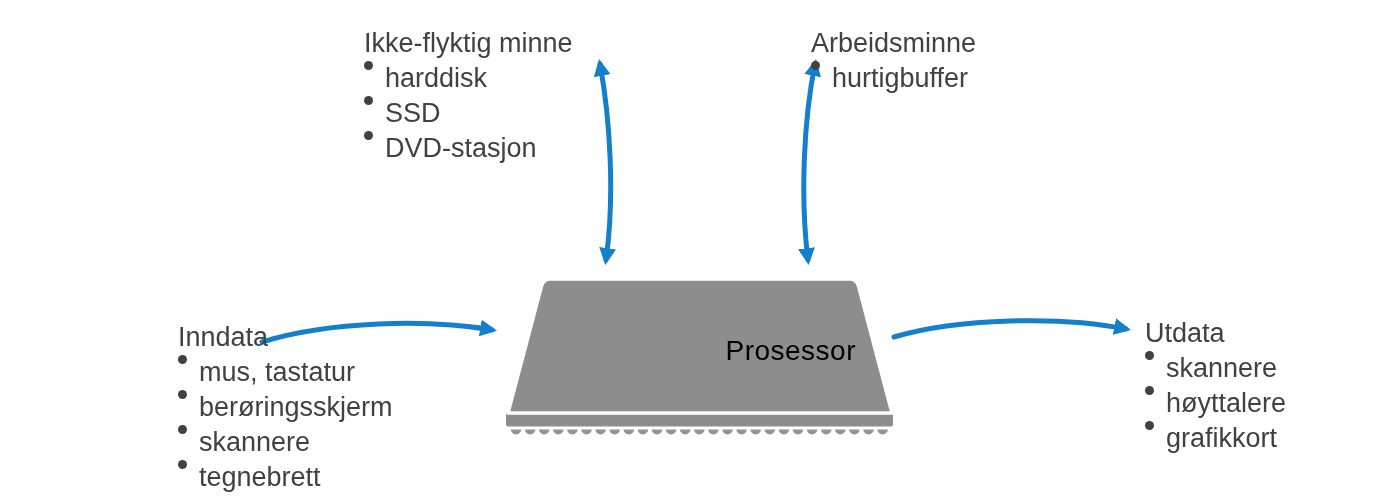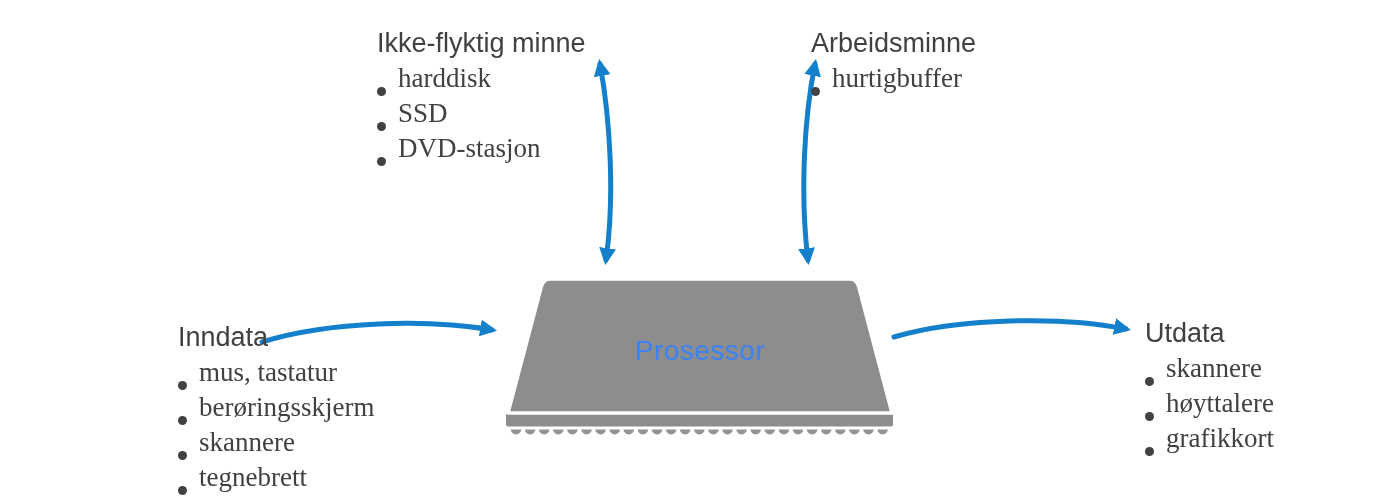--- a/index.html
+++ b/index.html
@@ -55,7 +55,7 @@
     flex: 0 0 auto;
   }
 
-  .sec-nonvolatile { left: 377px; top: 26px; }
+  .sec-nonvolatile { left: 364px; top: 26px; }
   .sec-working     { left: 811px; top: 26px; }
   .sec-input       { left: 152px; top: 320px; margin-left: 26px; }
   .sec-output      { left: 1145px; top: 316px; }

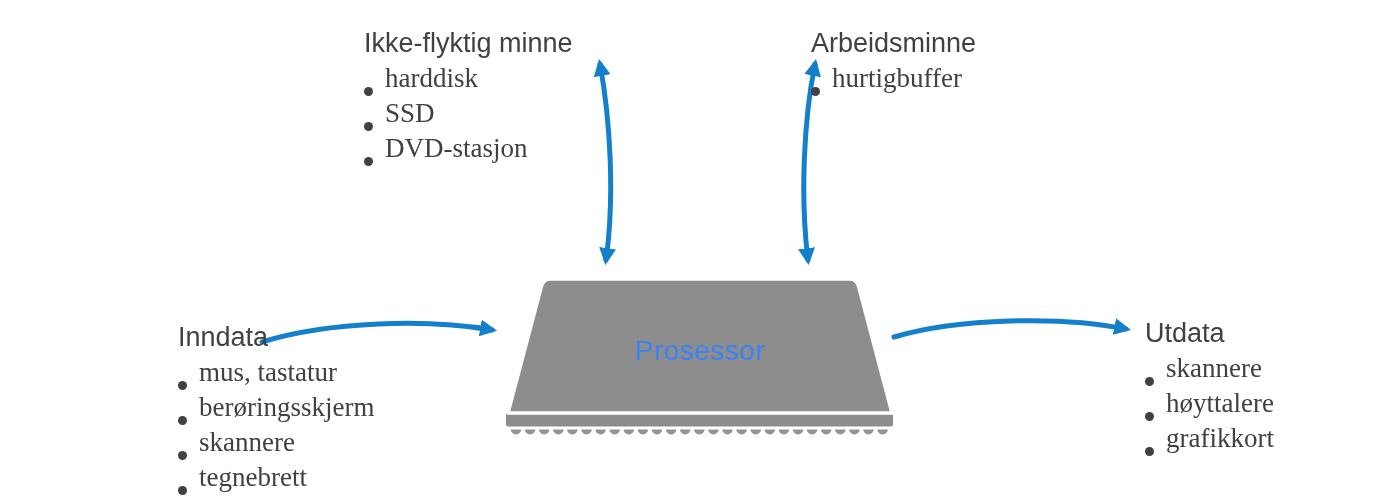--- a/index.html
+++ b/index.html
@@ -44,7 +44,7 @@
     white-space: nowrap;
   }
   .sec-title { font-weight: 400; }
-  .li { display: flex; align-items: flex-end; font-family: Liberation Serif, serif; }
+  .li { display: flex; align-items: flex-start; }
   .dot {
     display: inline-block;
     width: 9px;

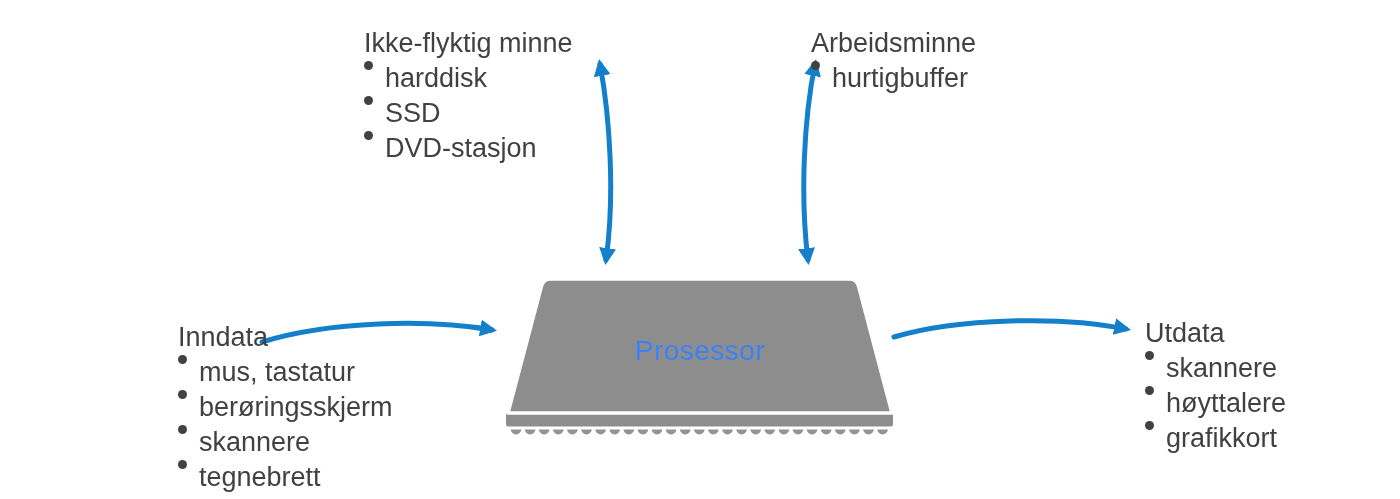--- a/index.html
+++ b/index.html
@@ -65,8 +65,8 @@
     left: 544px;
     top: 336px;
     width: 312px;
-    text-align: center;
-    color: #3b82f6;
+    text-align: right;
+    color: #000000;
     font-size: 28px;
     line-height: 30px;
     letter-spacing: 0.5px;

